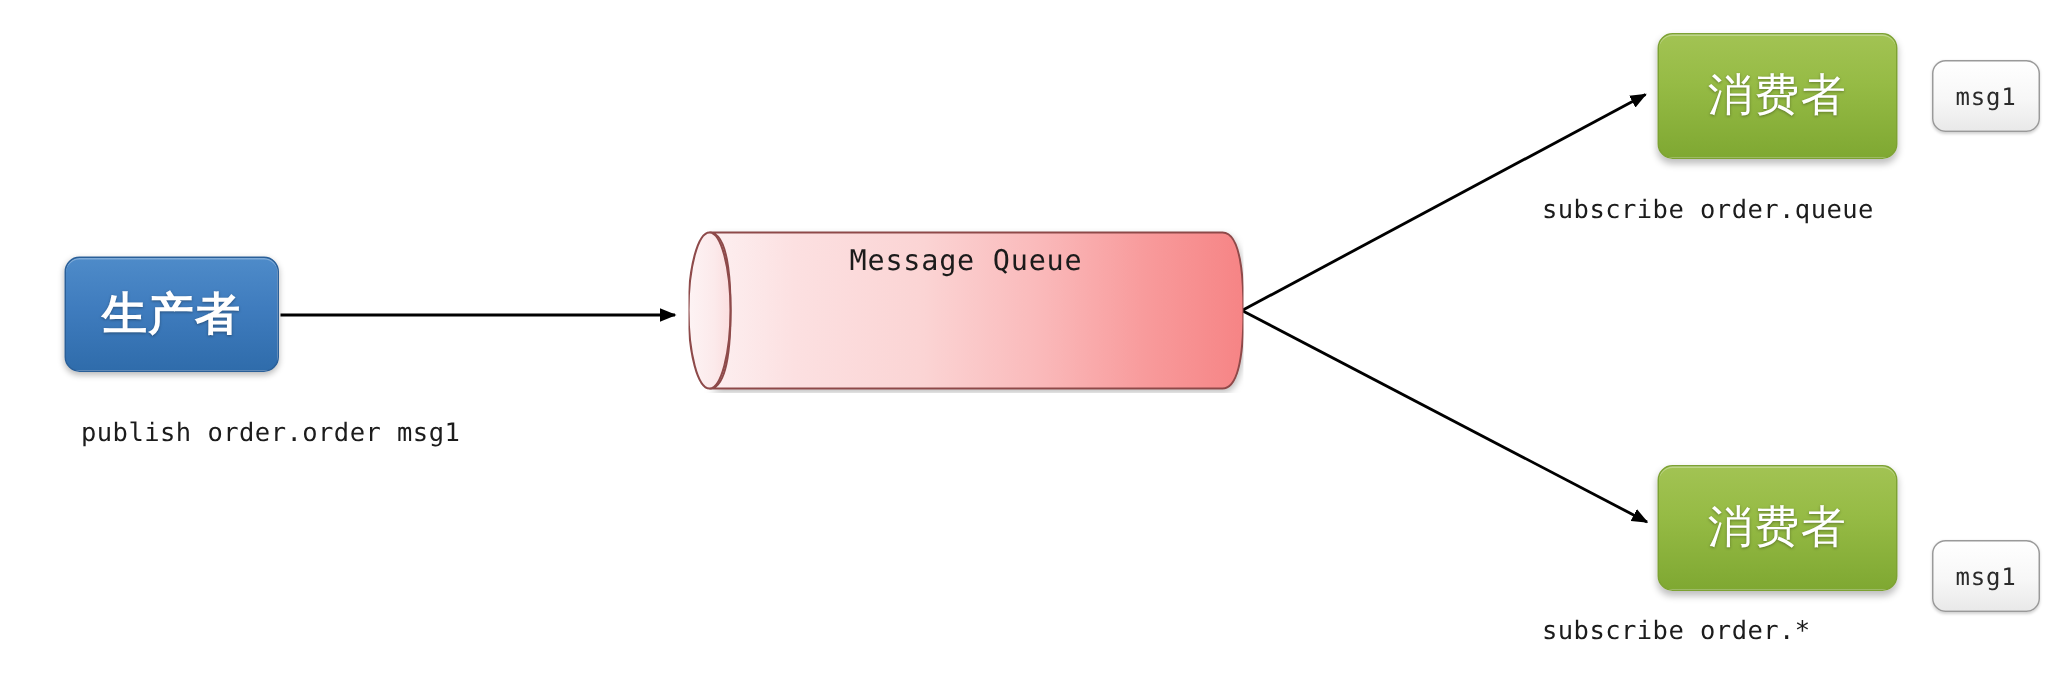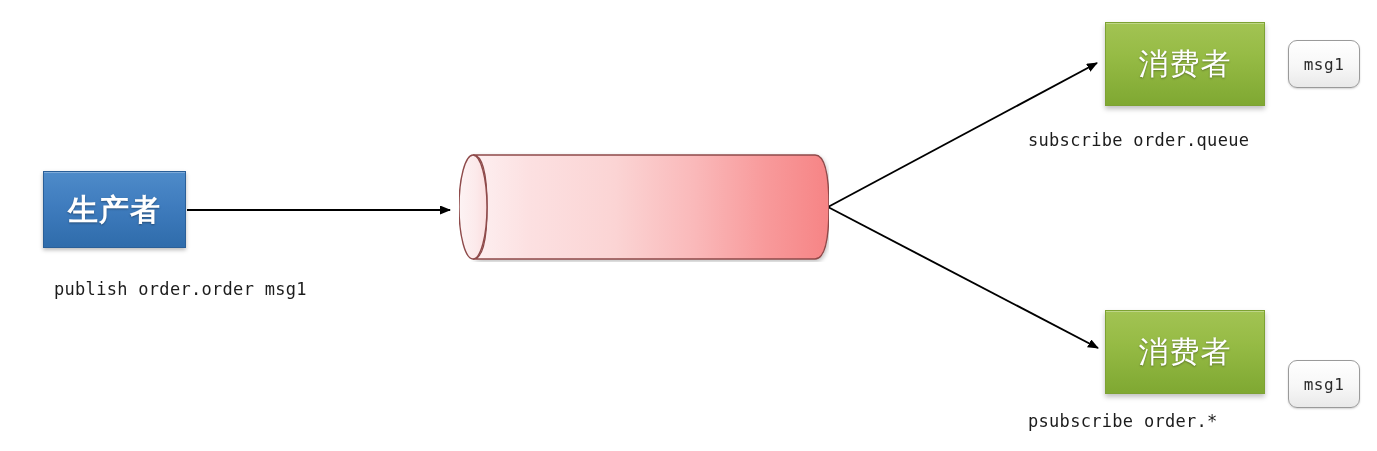--- a/index.html
+++ b/index.html
@@ -35,7 +35,7 @@
     display: flex;
     align-items: center;
     justify-content: center;
-    border-radius: 0;
+    border-radius: 10px;
   }
   .node-label {
     font-family: "DejaVu Sans", sans-serif;

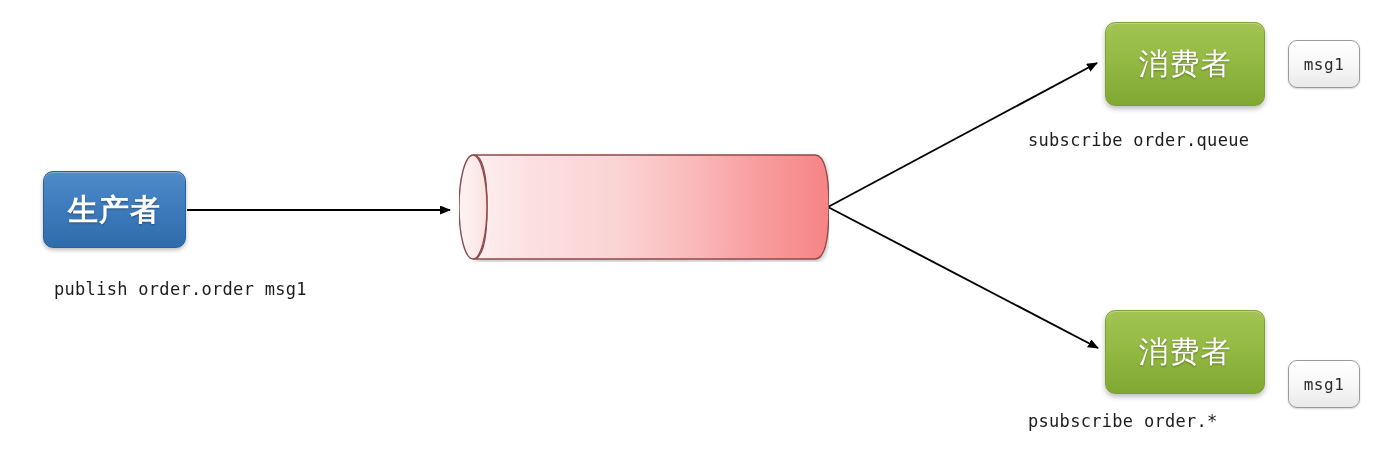--- a/index.html
+++ b/index.html
@@ -185,6 +185,7 @@
 
       <ellipse cx="14" cy="55" rx="14" ry="52" fill="url(#cylCapGrad)" stroke="#8e4a4a" stroke-width="1.4"></ellipse>
     </svg>
+    <div class="queue-title">Message Queue</div>
   </div>
 
   <div class="node node-consumer node-consumer-top">

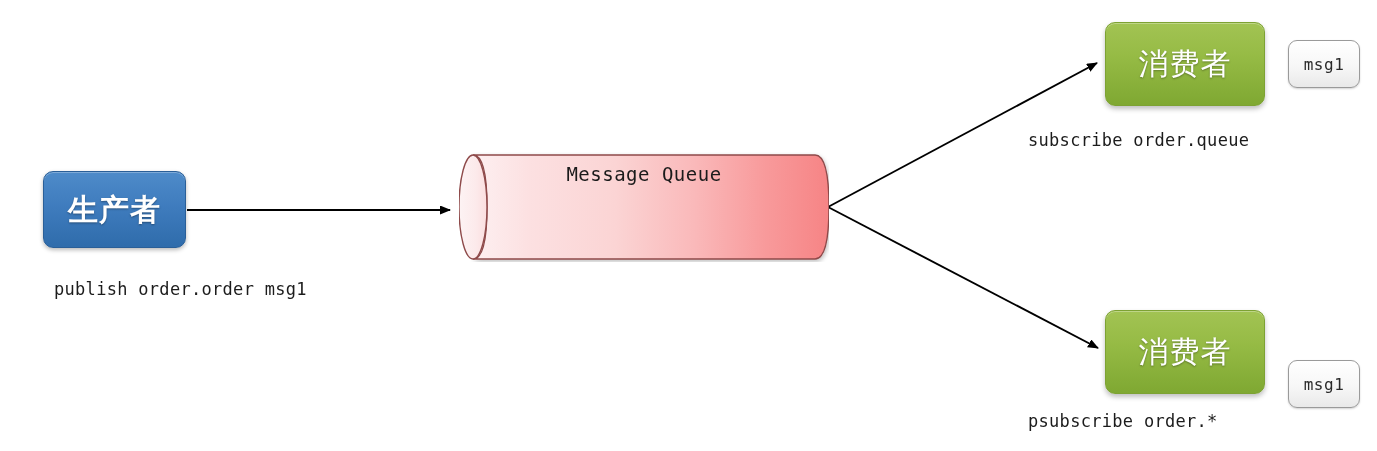--- a/index.html
+++ b/index.html
@@ -198,7 +198,7 @@
     <span class="node-label">消费者</span>
   </div>
   <div class="msg-badge msg-badge-bottom">msg1</div>
-  <div class="caption caption-psubscribe">psubscribe order.*</div>
+  <div class="caption caption-psubscribe">subscribe order.*</div>
 
 </div>
 

